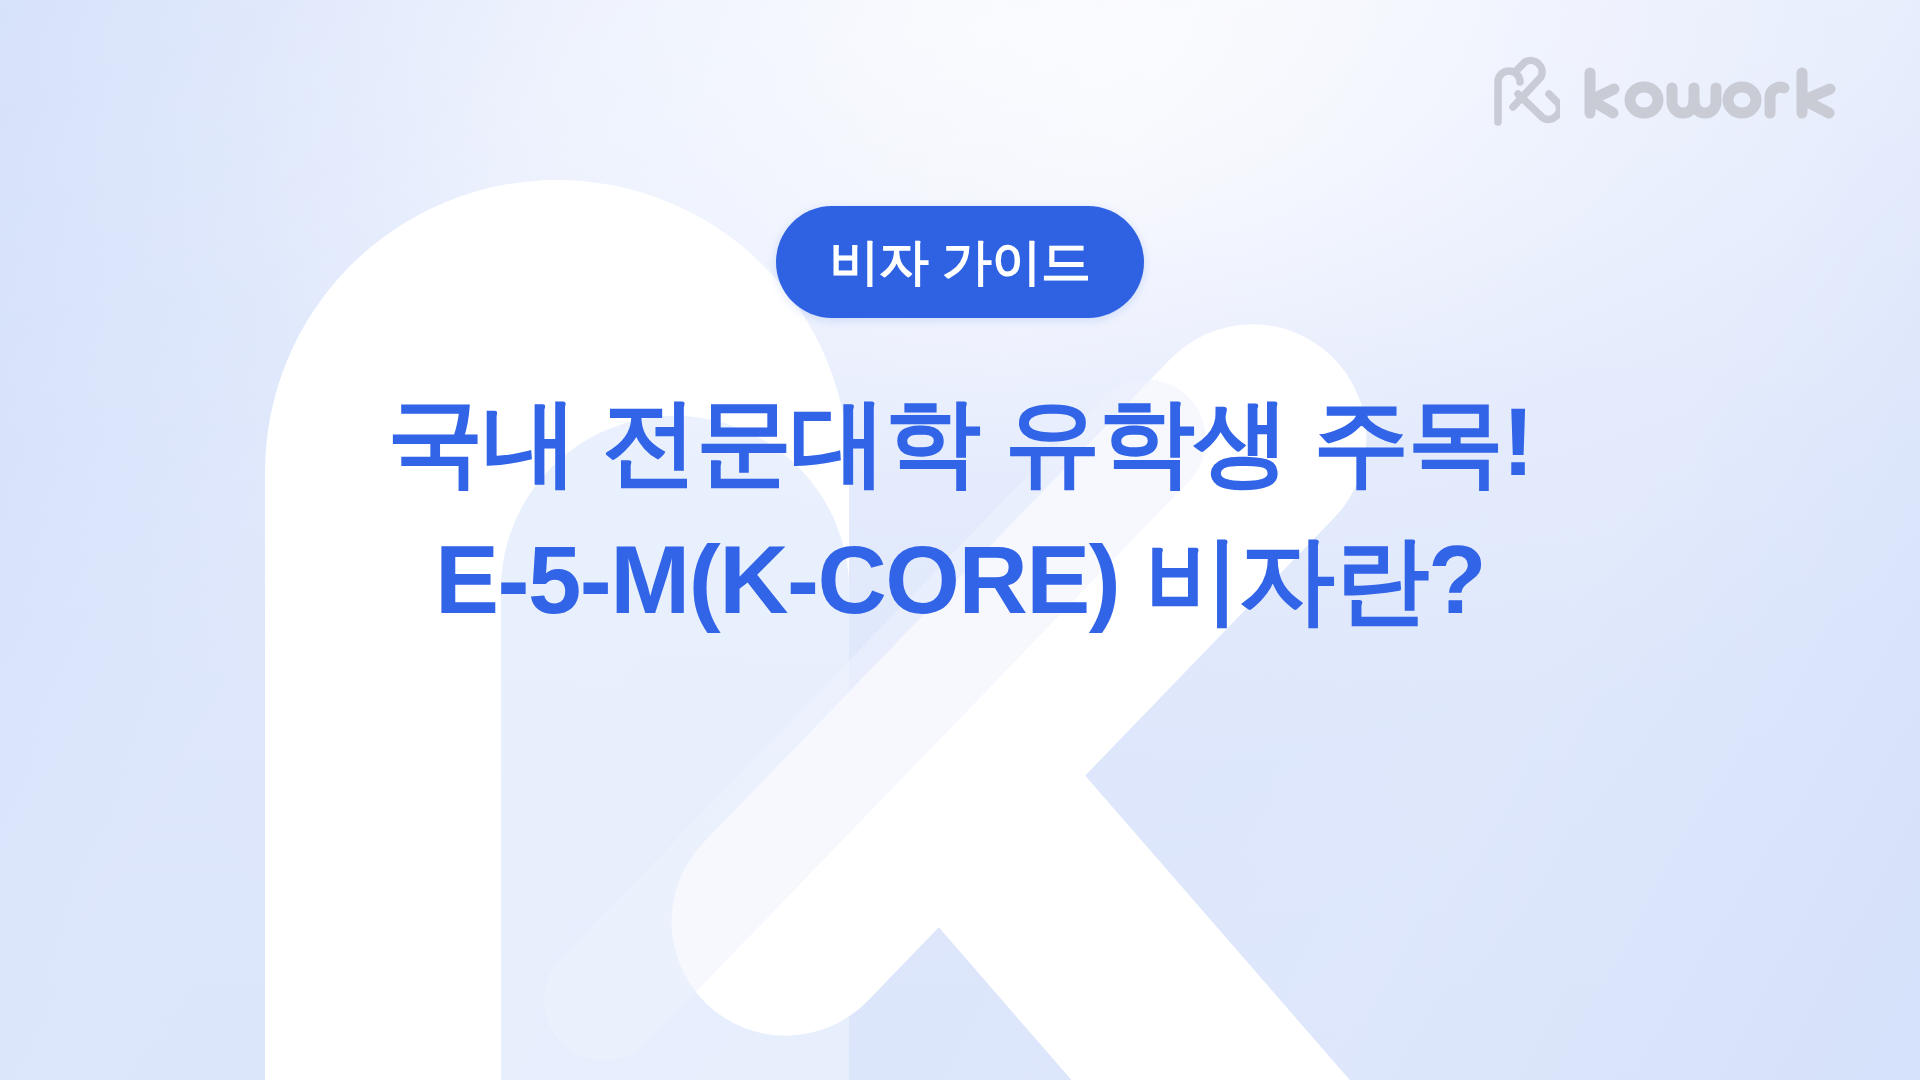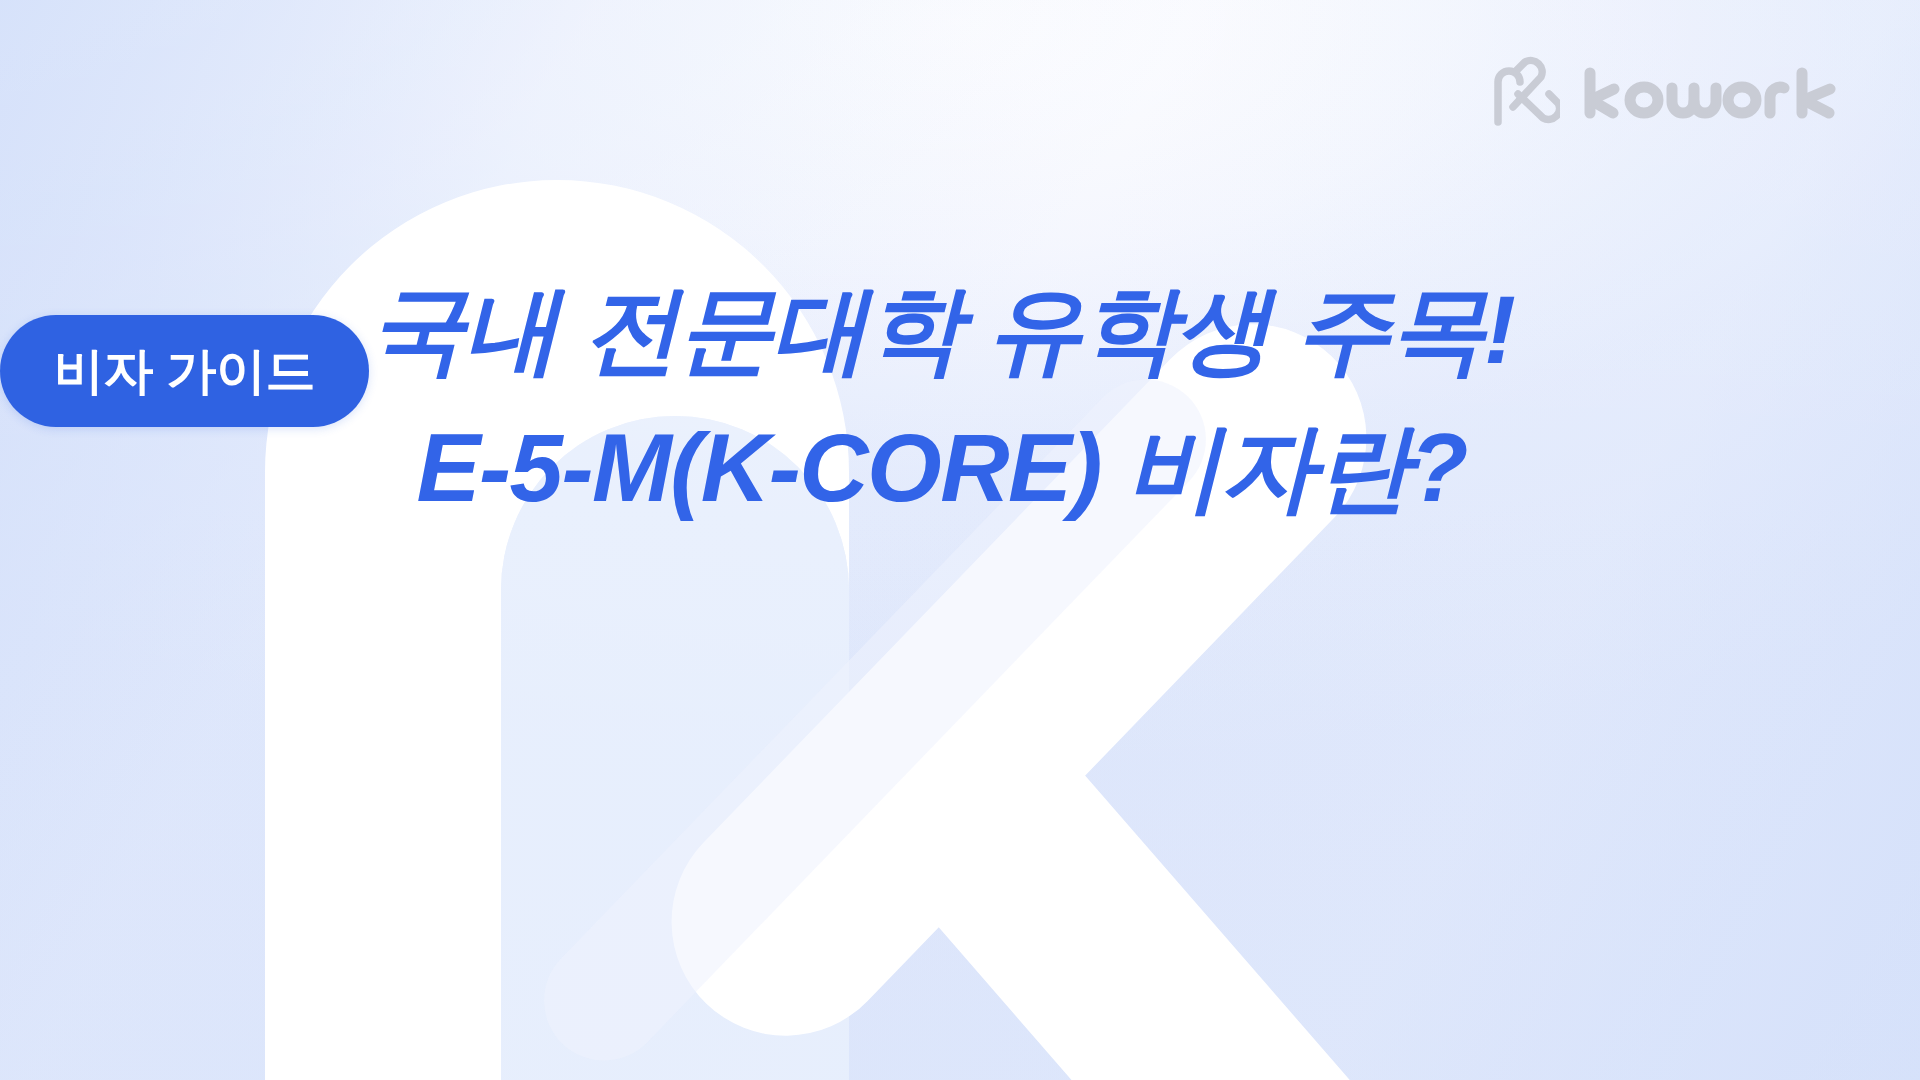--- a/index.html
+++ b/index.html
@@ -83,7 +83,7 @@
     right: 0;
     top: 206px;
     display: flex;
-    flex-direction: row;
+    flex-direction: column;
     align-items: center;
   }
 

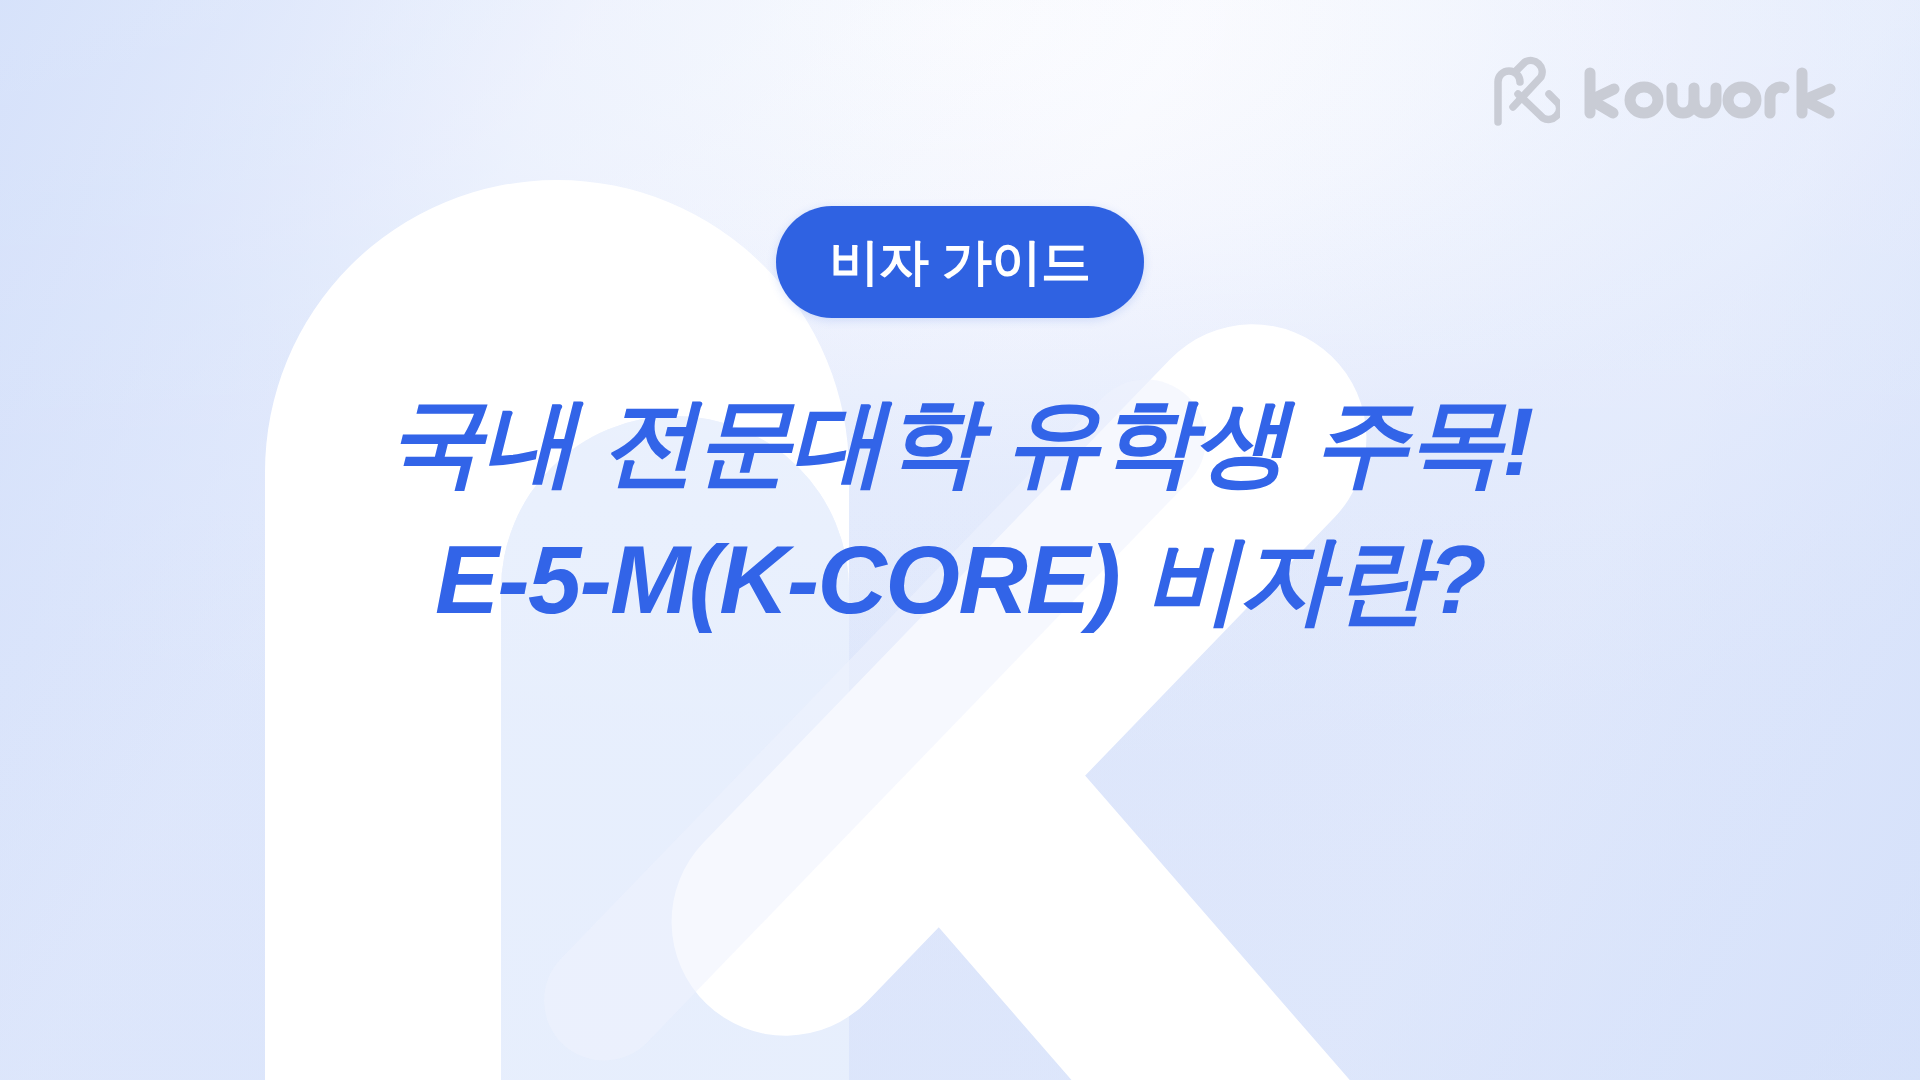--- a/index.html
+++ b/index.html
@@ -116,7 +116,7 @@
     letter-spacing: -1.5px;
     white-space: nowrap;
   }
-  .headline .line { display: block; font-style: italic; }
+  .headline .line { display: block; }
   .headline .line + .line { margin-top: 2px; }
 </style>
 </head>

